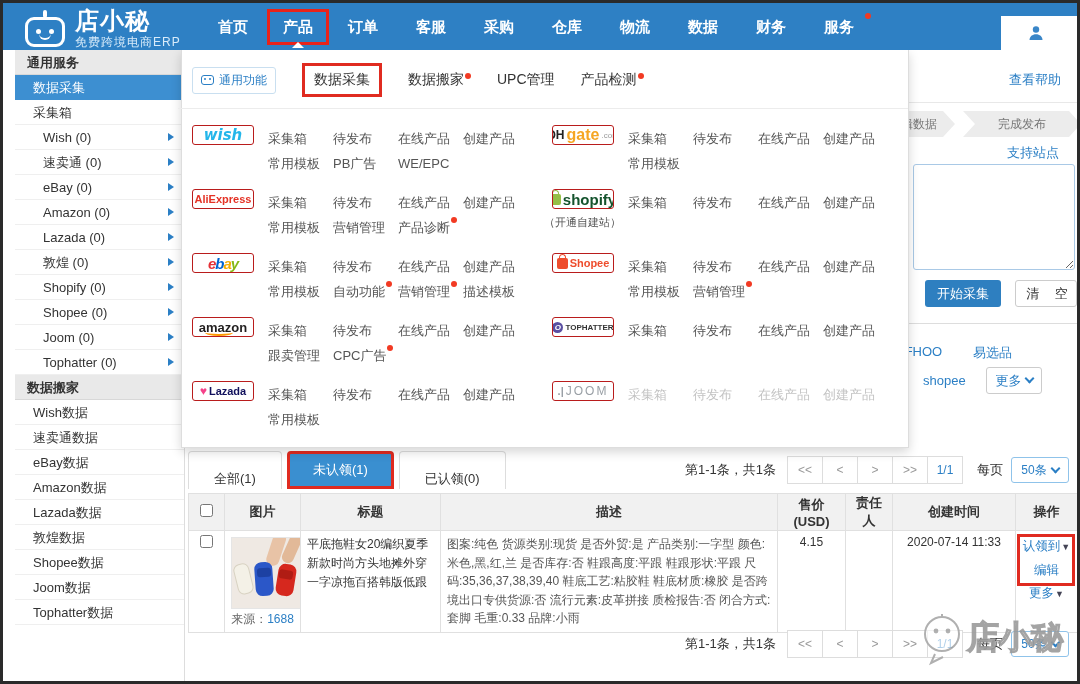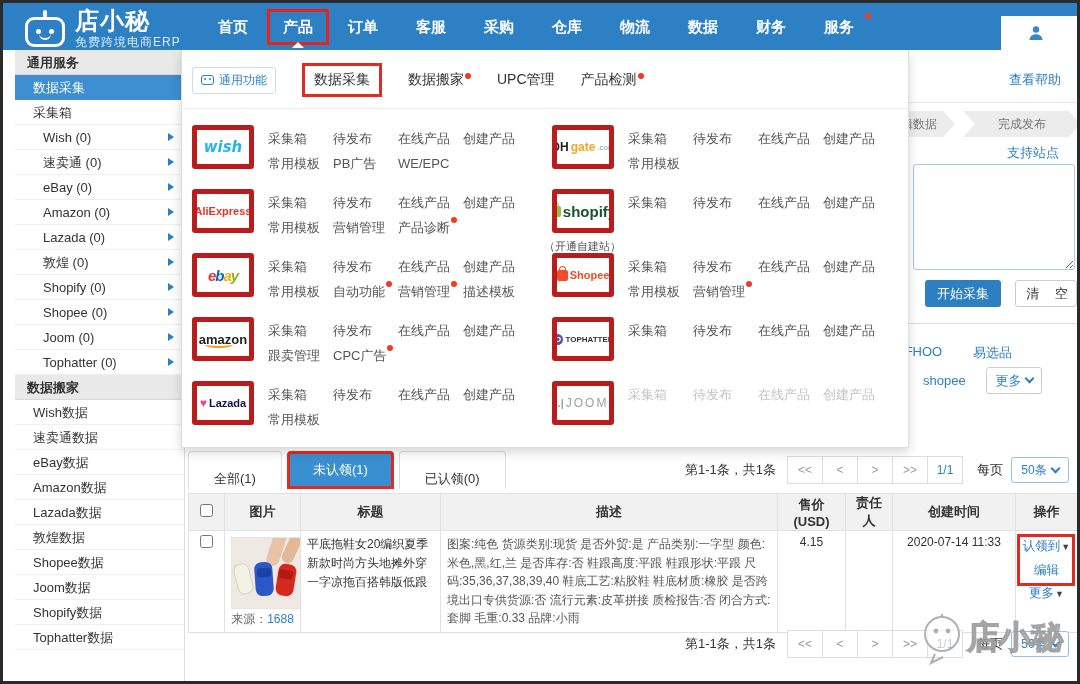--- a/index.html
+++ b/index.html
@@ -103,7 +103,7 @@
   .mm-grid{display:grid;grid-template-columns:360px 360px;margin-top:8px}
   .prow{display:flex;height:64px;padding-top:8px}
   .plogo-wrap{width:64px;flex-shrink:0}
-  .plogo{width:62px;height:44px;border:5px solid #b91c1c;border-radius:3px;display:flex;align-items:center;justify-content:center;gap:2px;overflow:hidden;background:#fff}
+  .plogo{width:62px;height:20px;border:1px solid #b91c1c;border-radius:3px;display:flex;align-items:center;justify-content:center;gap:2px;overflow:hidden;background:#fff}
   .plogo-sub{font-size:11px;color:#555;white-space:nowrap;margin-top:6px;margin-left:-8px}
   .plinks{margin-left:12px}
   .plinkrow{height:25px;line-height:25px;white-space:nowrap}

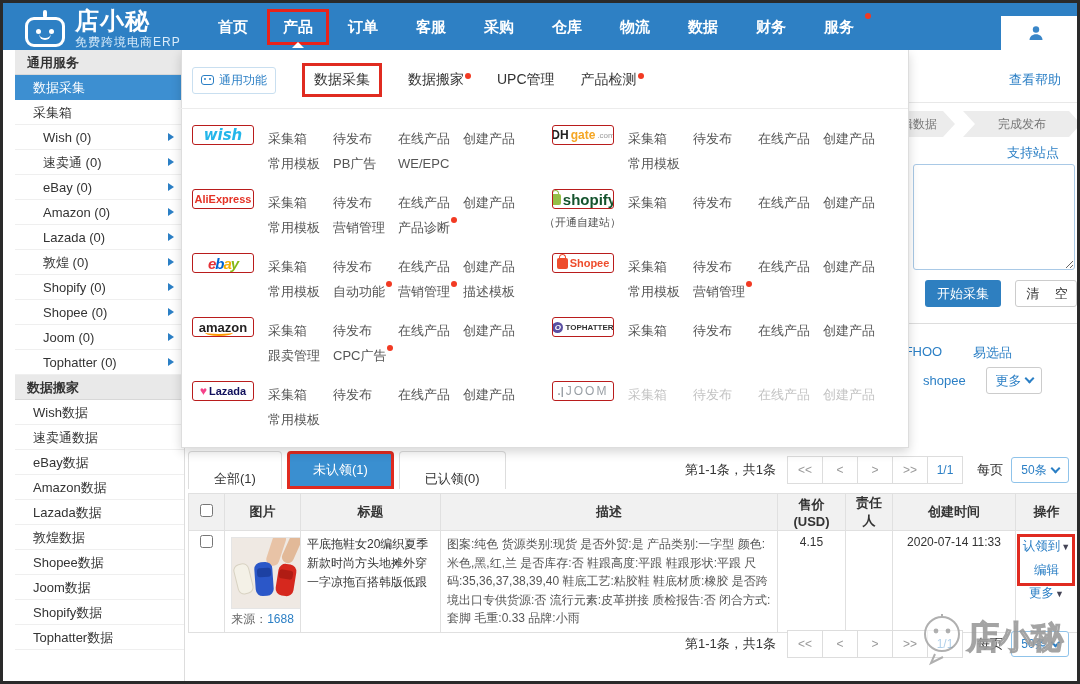--- a/index.html
+++ b/index.html
@@ -111,7 +111,7 @@
   .muted .plink{color:#c3c3c3}
   
   .lg-wish{color:#24b6ea;font-weight:bold;font-size:15px;font-style:italic;font-family:"DejaVu Sans",sans-serif}
-  .lg-dh1{font-weight:bold;color:#222;font-size:12px}.lg-dh2{color:#f5a623;font-size:12px;font-weight:bold}.lg-dh3{color:#999;font-size:8px}
+  .lg-dh1{font-weight:bold;color:#222;font-size:12px}.lg-dh2{color:#f5a623;font-size:16px;font-weight:bold}.lg-dh3{color:#999;font-size:8px}
   .lg-ali{color:#e43225;font-size:11px;font-weight:bold}
   .bag{width:11px;height:11px;border-radius:2px;position:relative;flex-shrink:0}
   .bag::before{content:"";position:absolute;top:-4px;left:2px;width:5px;height:5px;border:1.5px solid;border-bottom:none;border-radius:4px 4px 0 0}

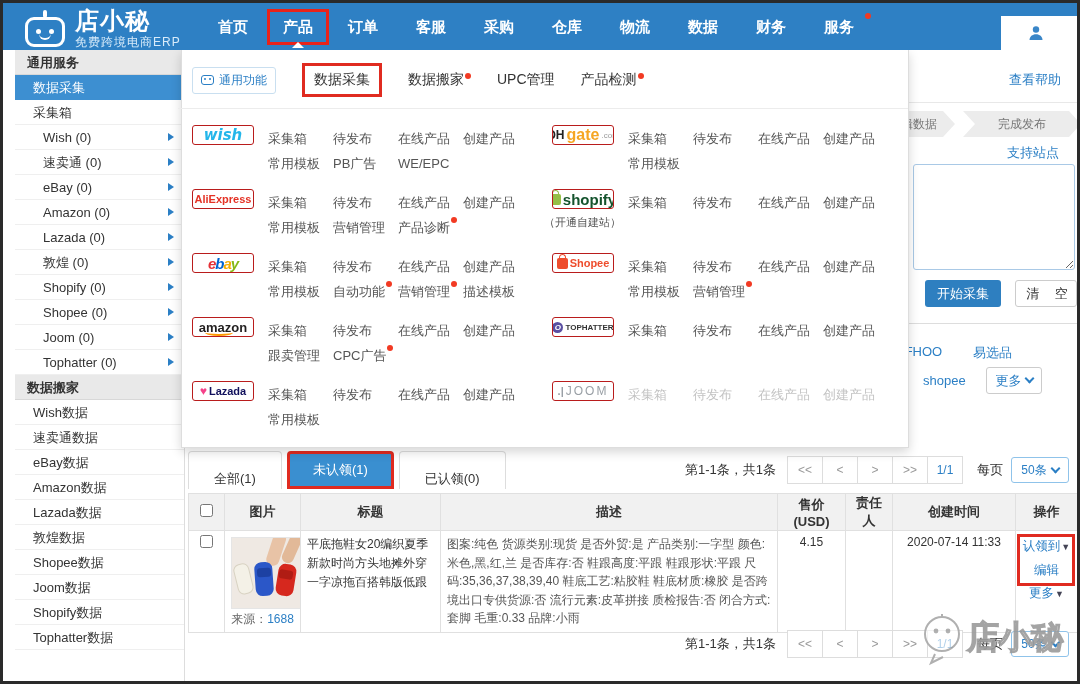--- a/index.html
+++ b/index.html
@@ -190,7 +190,6 @@
     <div class="sb-item">敦煌数据</div>
     <div class="sb-item">Shopee数据</div>
     <div class="sb-item">Joom数据</div>
-    <div class="sb-item">Shopify数据</div>
     <div class="sb-item">Tophatter数据</div>
   </div>
 

